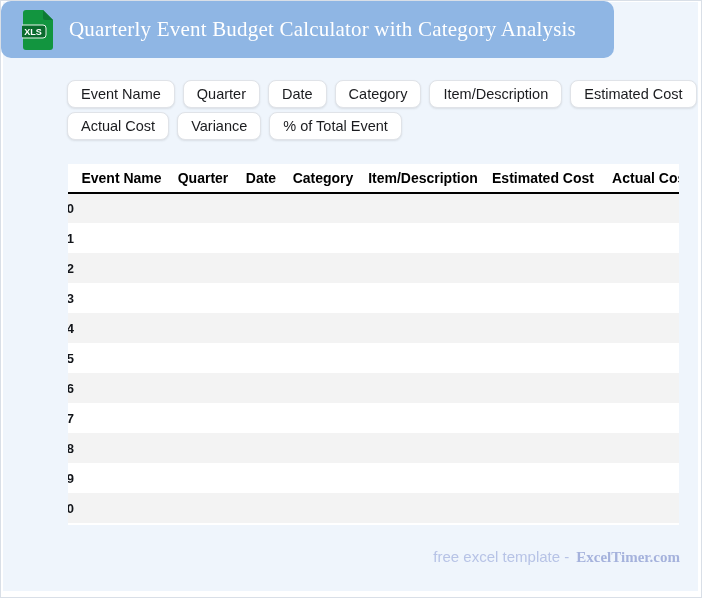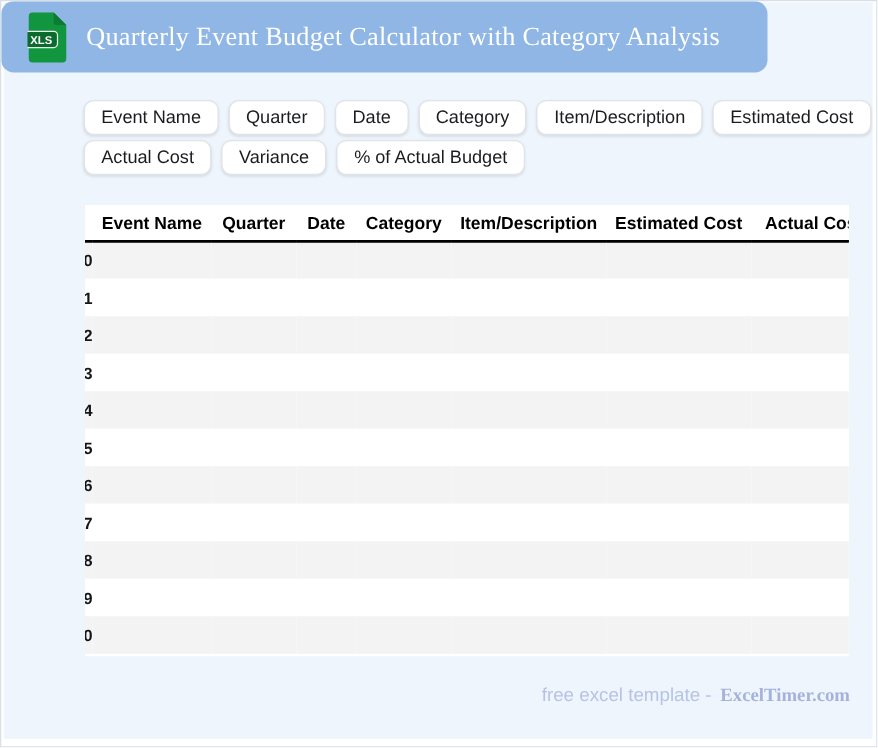--- a/index.html
+++ b/index.html
@@ -153,7 +153,7 @@
   <div class="chip-row row-2" id="chips-row-2">
       <span class="chip">Actual Cost</span>
       <span class="chip">Variance</span>
-      <span class="chip">% of Actual Budget</span>
+      <span class="chip">% of Total Event</span>
     </div>
 
   <div class="table-viewport">

